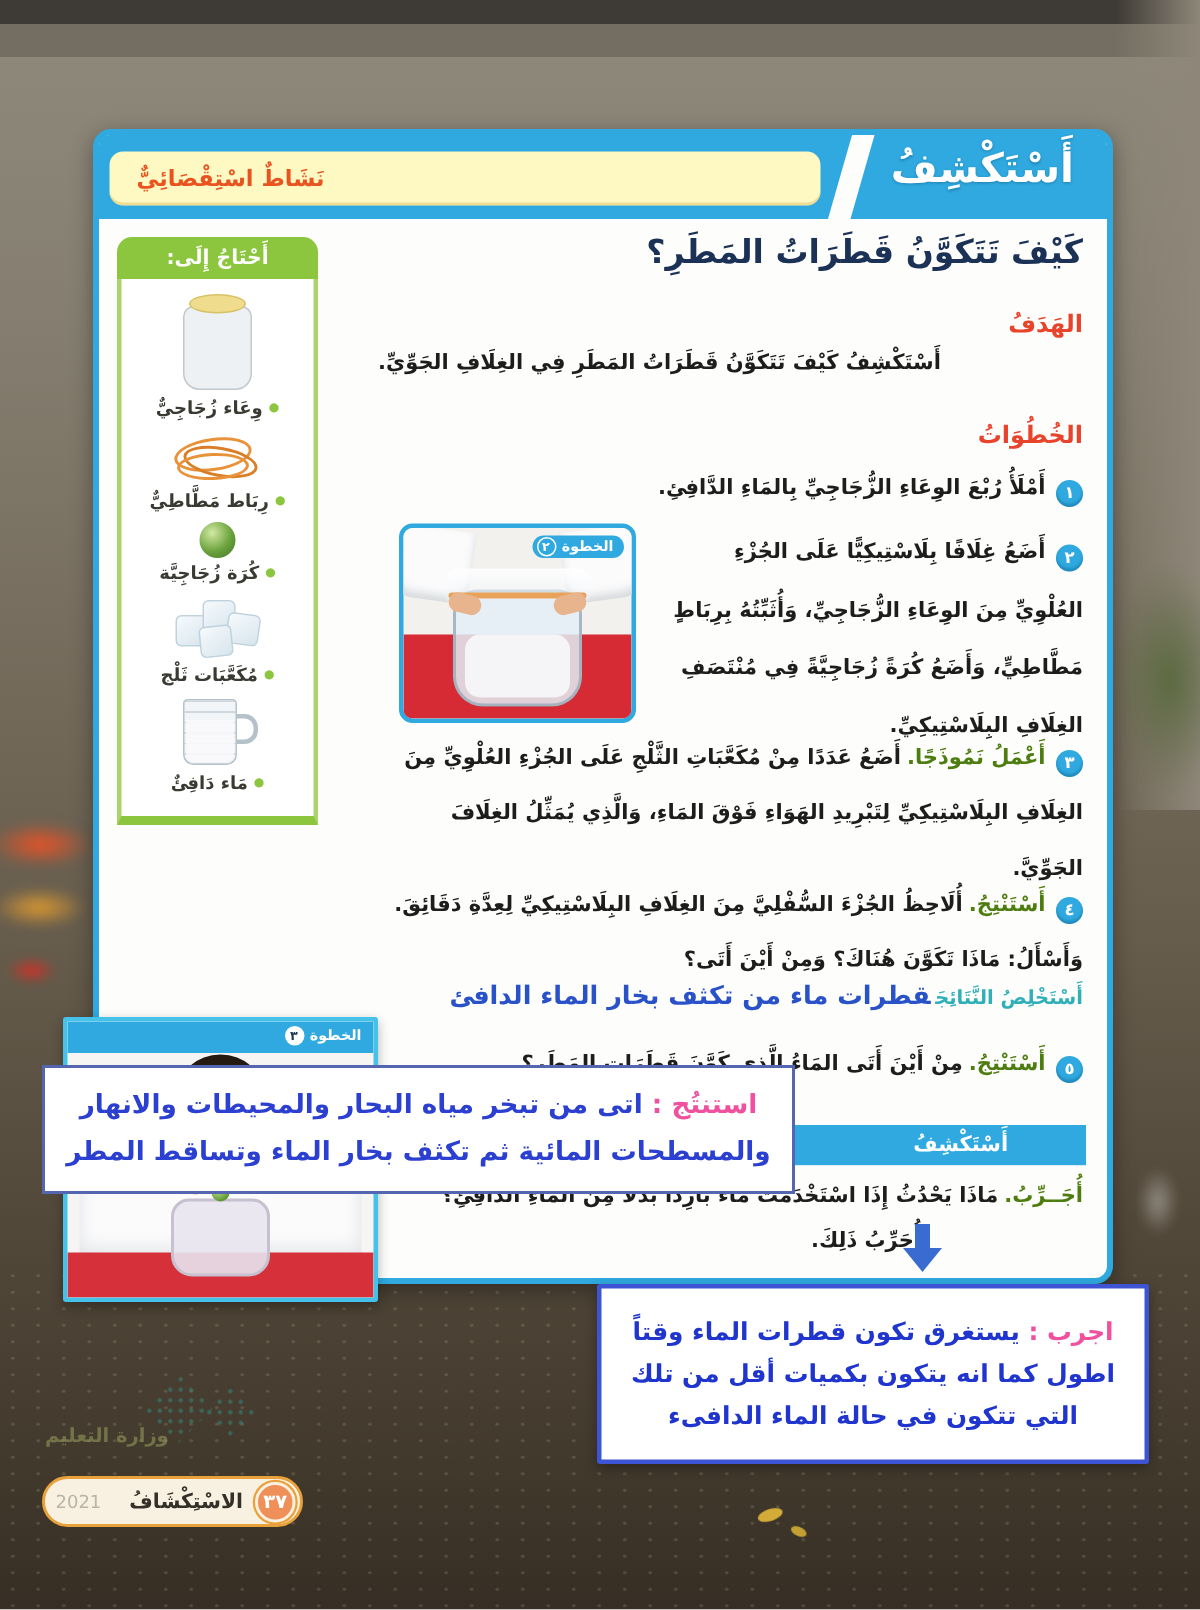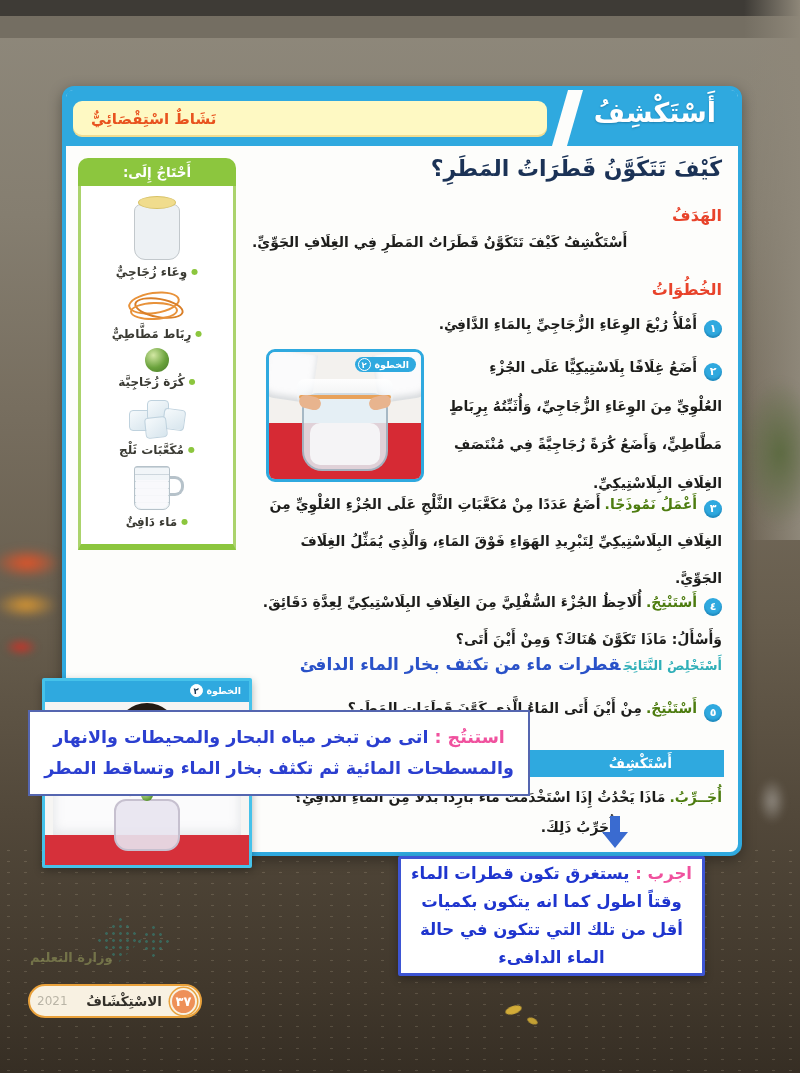--- a/index.html
+++ b/index.html
@@ -46,7 +46,7 @@
                           line-height:36px; padding-left:18px; }
 
   
-  .sidebar { position:absolute; left:12px; top:68px; width:158px; z-index:1; }
+  .sidebar { position:absolute; left:12px; top:68px; width:134px; z-index:1; }
   .sidebar-head { background:#8cc63e; color:#fff; font-weight:bold; font-size:13.5px; text-align:center;
                   height:28px; line-height:28px; border-radius:10px 10px 0 0; direction:rtl; }
   .sidebar-body { background:#fff; border-left:3px solid #abd36c; border-right:3px solid #abd36c;

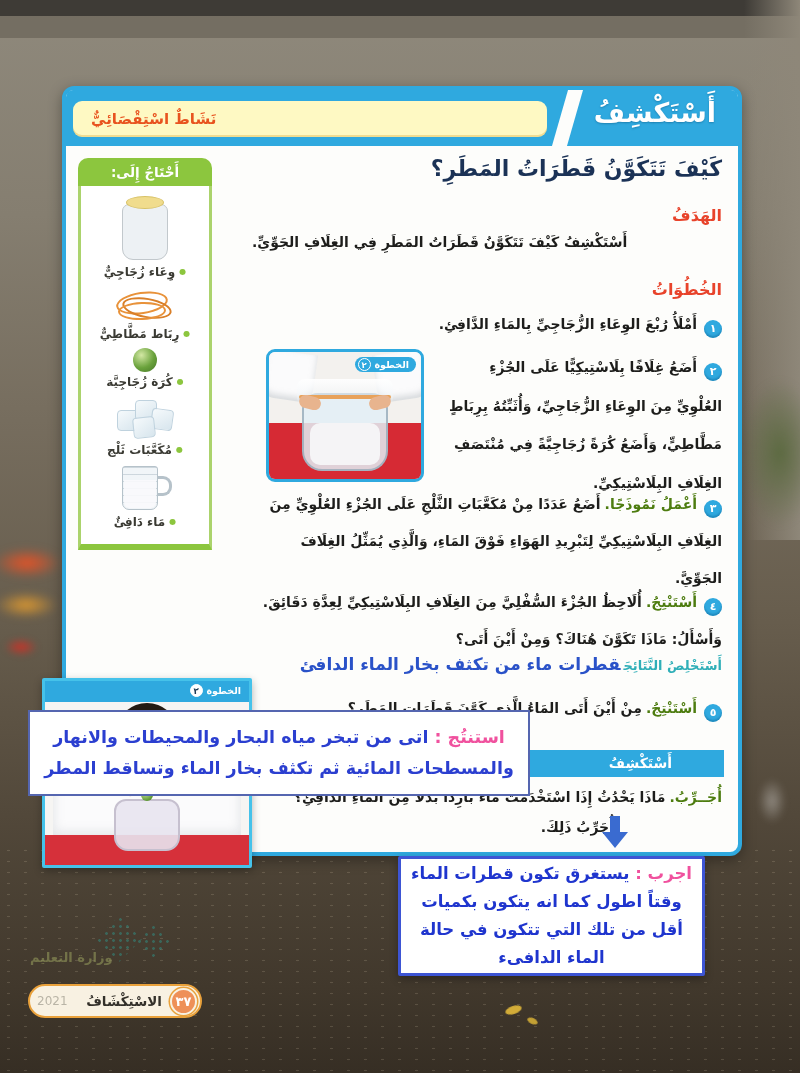--- a/index.html
+++ b/index.html
@@ -174,7 +174,7 @@
   .callout .magenta { color:#f0519e; }
 
   
-  .try-answer { position:absolute; left:398px; top:856px; width:307px; height:120px; z-index:4;
+  .try-answer { position:absolute; left:398px; top:856px; width:368px; height:120px; z-index:4;
                 background:#fff; border:3px solid #3d55d4; border-radius:2px; display:flex; align-items:center;
                 justify-content:flex-start; direction:rtl; text-align:center; padding:6px 10px;
                 box-shadow:0 3px 8px rgba(0,0,0,.3); }

